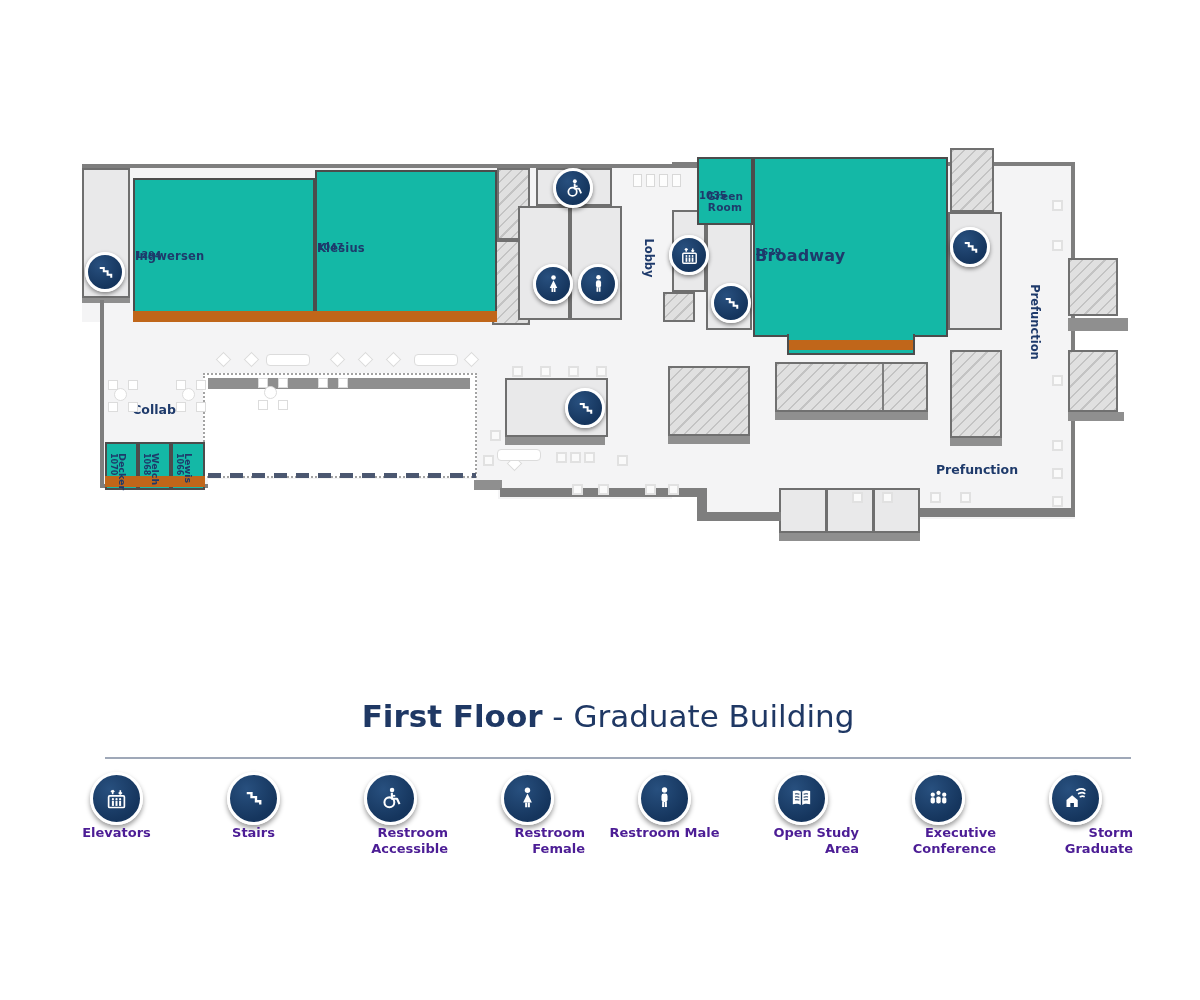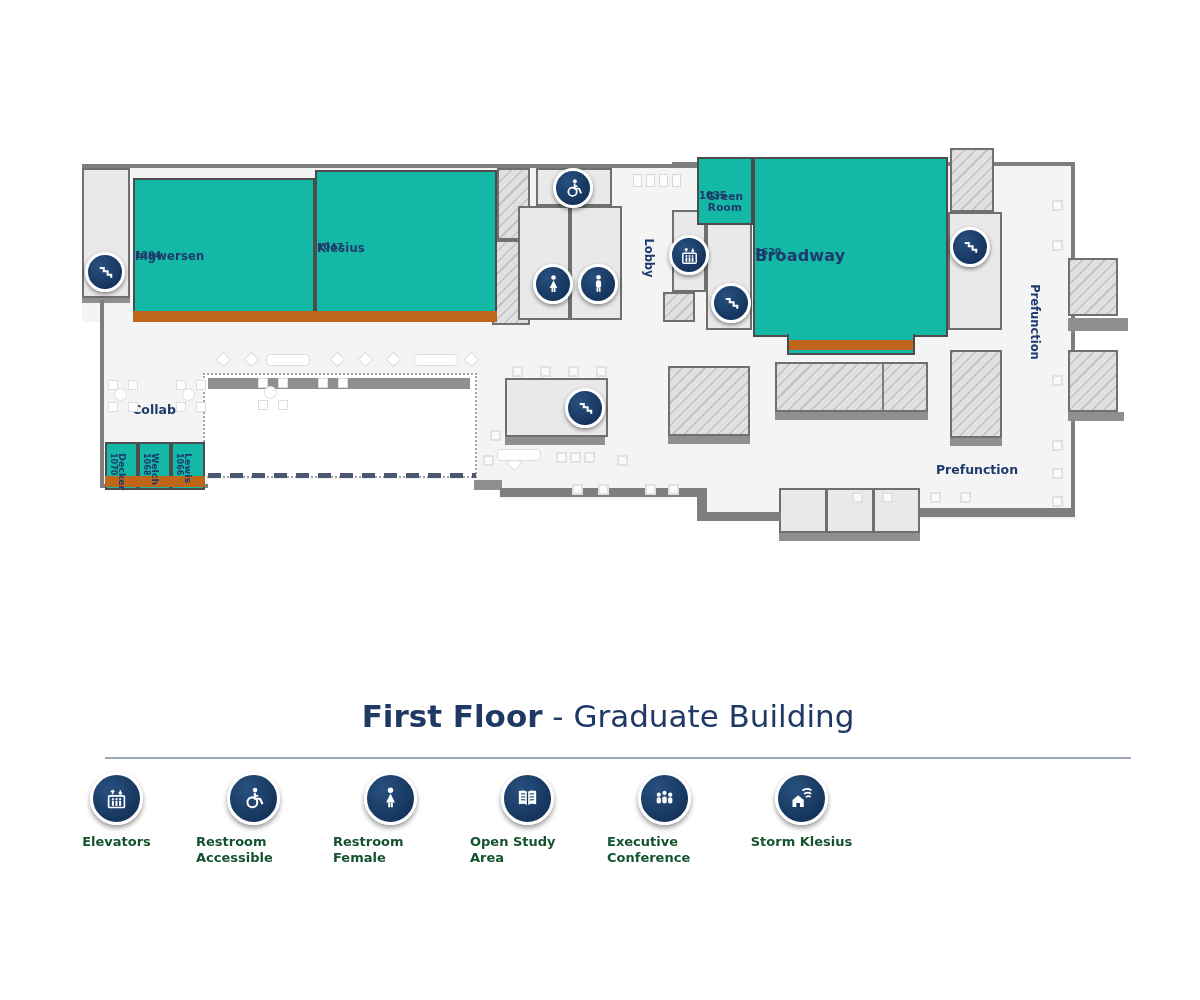--- a/index.html
+++ b/index.html
@@ -53,8 +53,8 @@
           background:radial-gradient(circle at 35% 30%,#28507f,#15355d 70%);
           border:3px solid #fff;box-shadow:0 3px 5px rgba(0,0,0,.4);
           display:flex;align-items:center;justify-content:center;}
-  .legend-label{margin-top:9px;font-weight:bold;font-size:13px;color:#14532d;
-          text-align:left;line-height:1.25;max-width:115px;}
+  .legend-label{font-weight:bold;font-size:13px;color:#4c1d95;
+          text-align:right;line-height:1.25;max-width:115px;}
 </style>
 </head>
 <body>

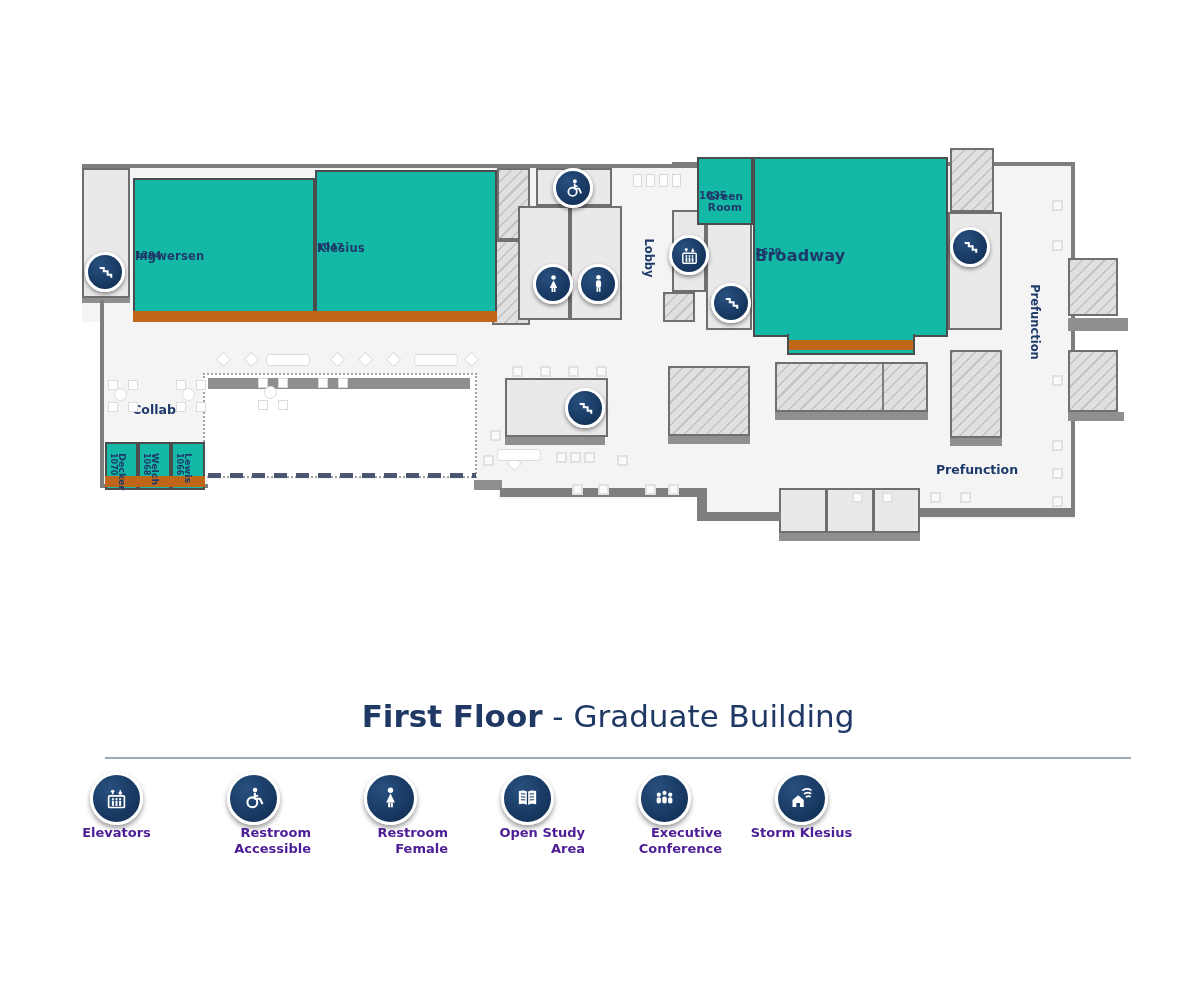--- a/index.html
+++ b/index.html
@@ -315,6 +315,14 @@
       <div class="legend-item">
         <div class="legend-circle">
           <svg viewBox="0 0 24 24" width="27" height="27">
+            <path d="M6 7.2h4.2v3.6h4v3.6H18v3" stroke="#fff" stroke-width="2.1" fill="none"></path>
+          </svg>
+        </div>
+        <div class="legend-label">Stairs</div>
+      </div>
+      <div class="legend-item">
+        <div class="legend-circle">
+          <svg viewBox="0 0 24 24" width="27" height="27">
     <circle cx="13.4" cy="4.4" r="2" fill="#fff"></circle>
     <path d="M13.2 6.8v5.4h4.6l2.2 4.8" stroke="#fff" stroke-width="1.9" fill="none" stroke-linejoin="round"></path>
     <path d="M13.2 9.6h3" stroke="#fff" stroke-width="1.6"></path>

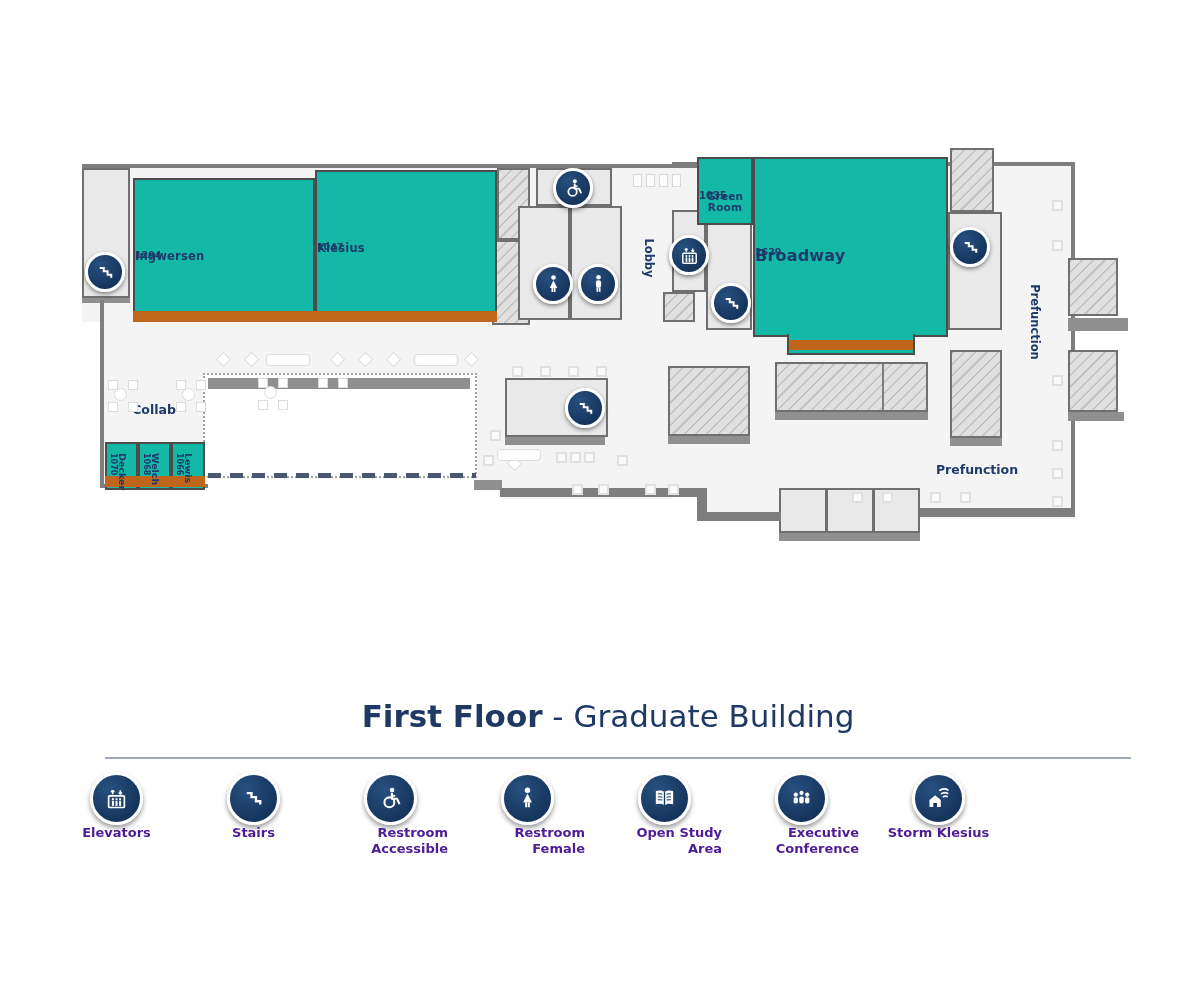--- a/index.html
+++ b/index.html
@@ -344,6 +344,17 @@
       </div>
       <div class="legend-item">
         <div class="legend-circle">
+          <svg viewBox="0 0 24 24" fill="#fff" width="27" height="27">
+    <circle cx="12" cy="4.5" r="2.4"></circle>
+    <rect x="9.3" y="7.6" width="5.4" height="7.6" rx="2.2"></rect>
+    <rect x="9.9" y="14.8" width="1.8" height="4.8"></rect>
+    <rect x="12.3" y="14.8" width="1.8" height="4.8"></rect>
+  </svg>
+        </div>
+        <div class="legend-label">Restroom Male</div>
+      </div>
+      <div class="legend-item">
+        <div class="legend-circle">
           <svg viewBox="0 0 24 24" width="27" height="27">
     <path d="M12 6.3C10.4 4.8 7.4 4.5 4.3 5.4v11.8c3.1-.9 6.1-.6 7.7.9 1.6-1.5 4.6-1.8 7.7-.9V5.4c-3.1-.9-6.1-.6-7.7.9z" fill="#fff"></path>
     <path d="M12 6.3v11.8" stroke="#15355d" stroke-width="1.2" fill="none"></path>

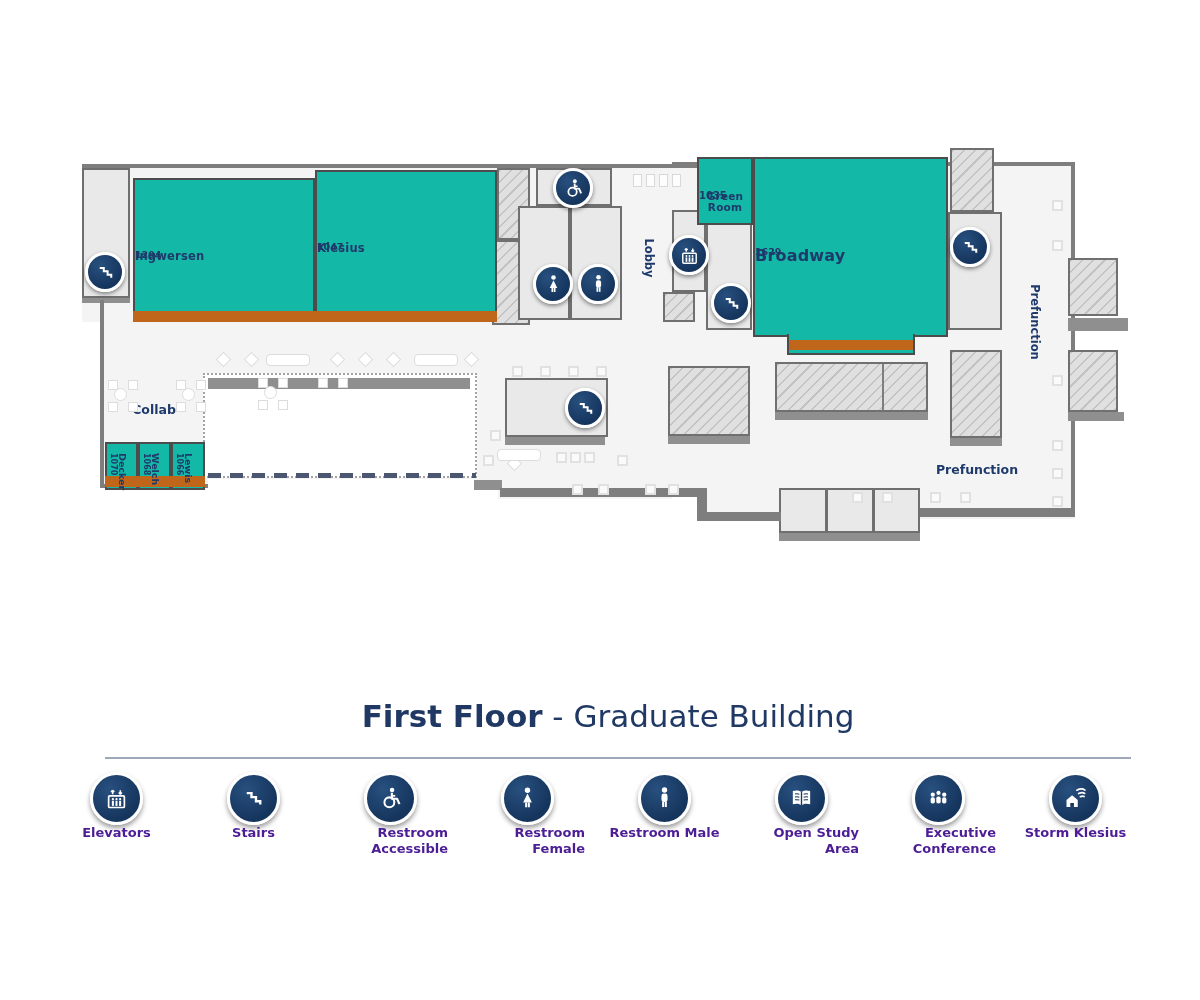--- a/index.html
+++ b/index.html
@@ -386,7 +386,7 @@
     <path d="M13.2 4.6c2.6-1.3 5.6-1.3 7.2-.1M14.8 7.6c2-.9 4.1-.9 5.3-.1M16.3 10.4c1.2-.6 2.5-.6 3.3-.1" stroke="#fff" stroke-width="1.5" fill="none" stroke-linecap="round"></path>
   </svg>
         </div>
-        <div class="legend-label">Storm Klesius</div>
+        <div class="legend-label">Storm Graduate</div>
       </div>
     </div>
 </div>

